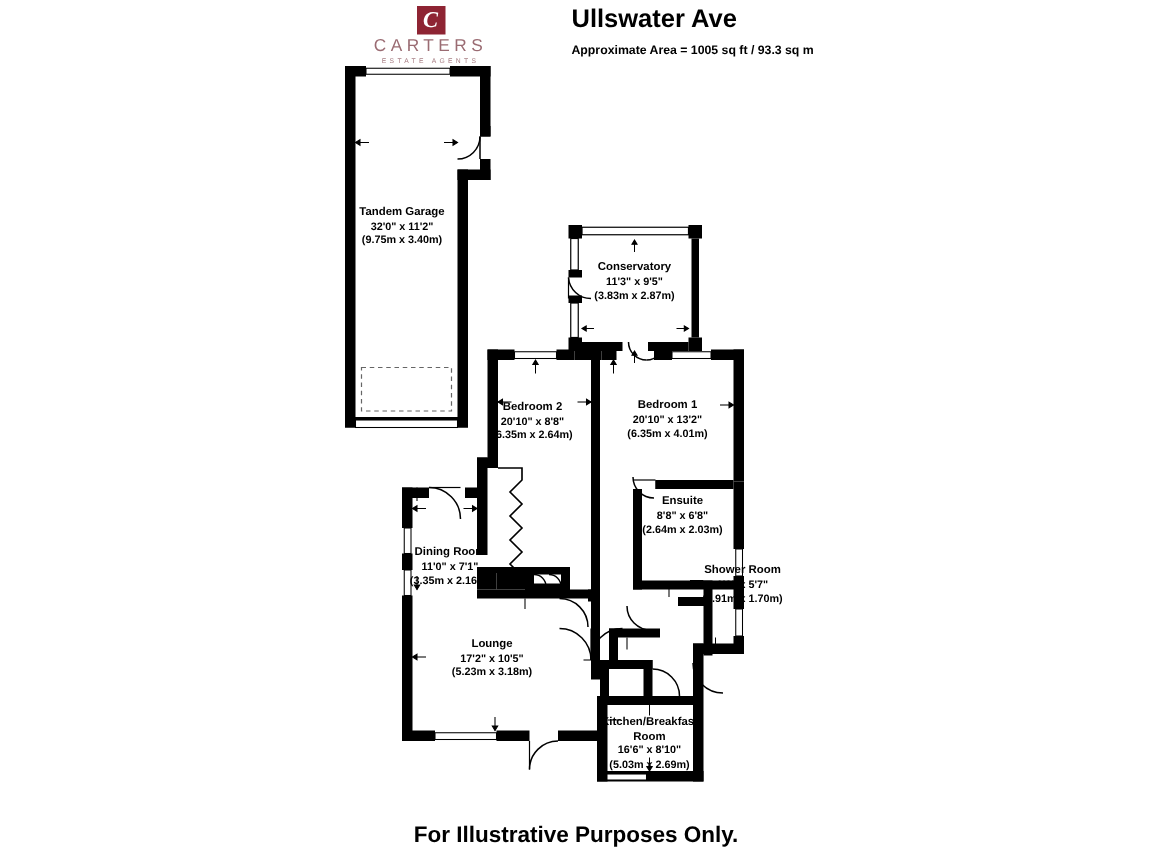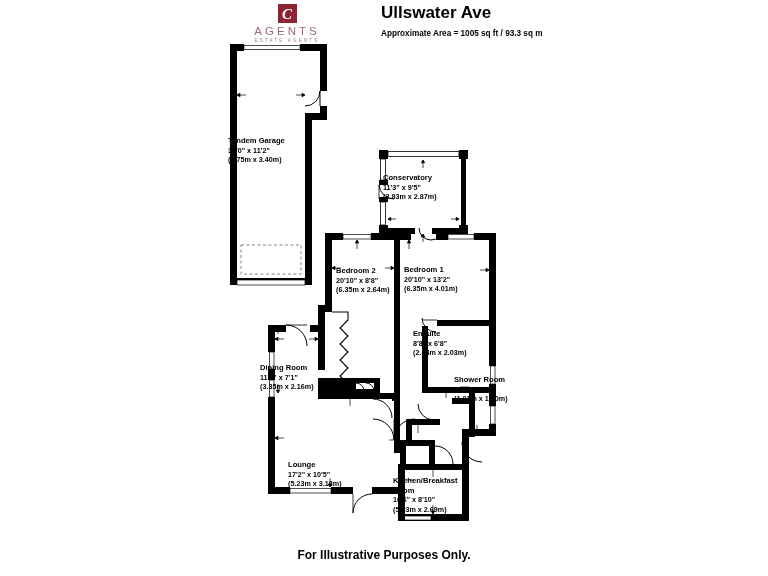--- a/index.html
+++ b/index.html
@@ -132,7 +132,7 @@
   <span id="brand-mark">
     <span class="swirl">C</span>
   </span>
-  <div id="brand-name">AGENTS</div>
+  <div id="brand-name">CARTERS</div>
   <div id="brand-tagline">ESTATE AGENTS</div>
 </div>
 

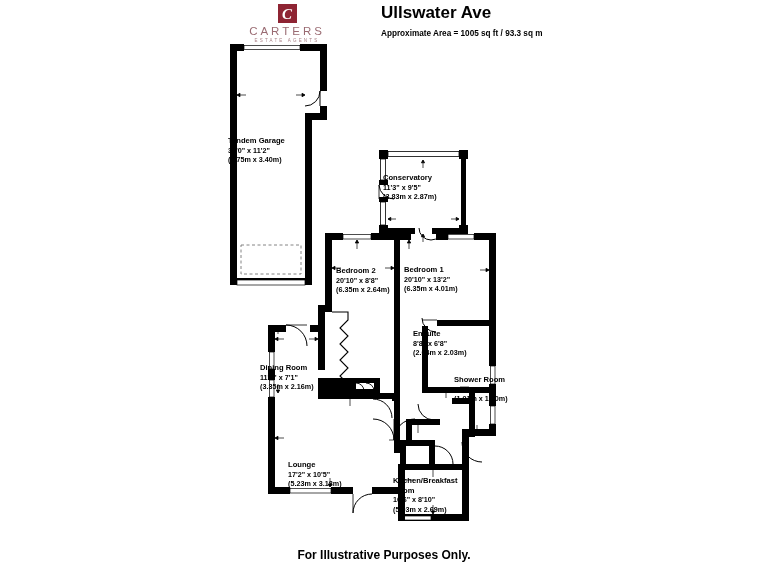--- a/index.html
+++ b/index.html
@@ -111,6 +111,7 @@
   
   .room-label {
     position: absolute;
+    text-align: center;
     line-height: 9.5px;
     white-space: nowrap;
   }

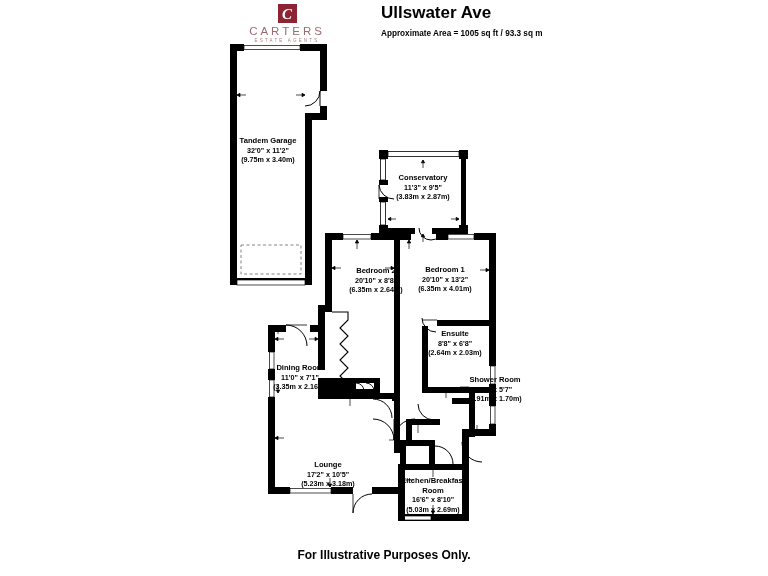--- a/index.html
+++ b/index.html
@@ -397,7 +397,7 @@
   <span class="rl-dim">(3.83m x 2.87m)</span>
 </div>
 
-<div class="room-label" style="left:336px; top:266px; width:80px;">
+<div class="room-label" style="left:315px; top:266px; width:80px;">
   <span class="rl-name">Bedroom 2</span>
   <span class="rl-dim">20'10" x 8'8"</span>
   <span class="rl-dim">(6.35m x 2.64m)</span>

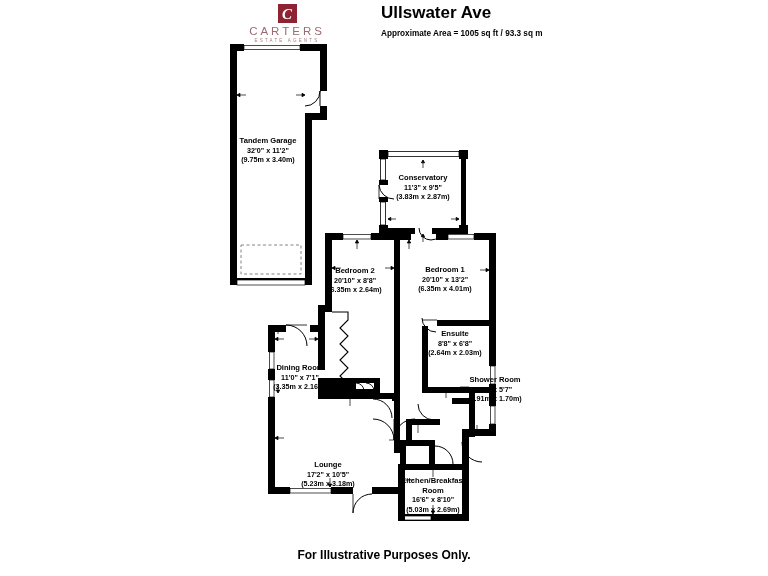--- a/index.html
+++ b/index.html
@@ -427,7 +427,7 @@
   <span class="rl-dim">(3.35m x 2.16m)</span>
 </div>
 
-<div class="room-label" style="left:288px; top:460px; width:80px;">
+<div class="room-label" style="left:288px; top:424px; width:80px;">
   <span class="rl-name">Lounge</span>
   <span class="rl-dim">17'2" x 10'5"</span>
   <span class="rl-dim">(5.23m x 3.18m)</span>

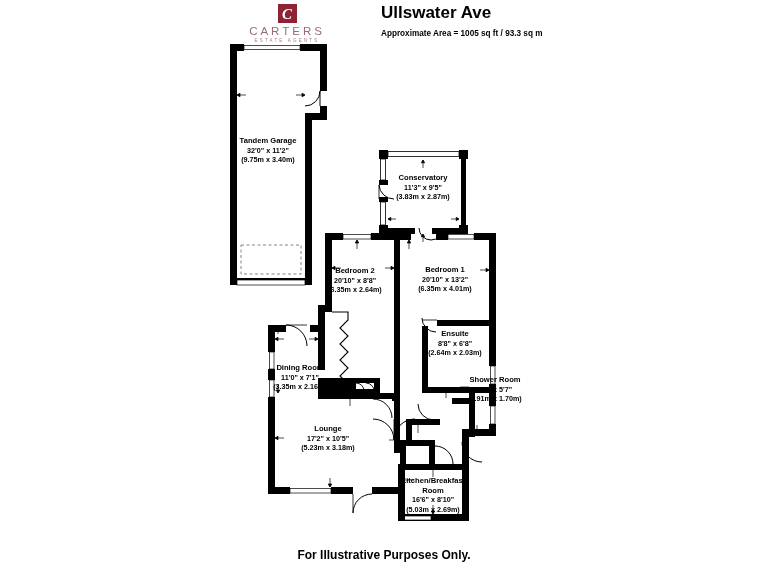--- a/index.html
+++ b/index.html
@@ -94,7 +94,7 @@
     margin: 0;
   }
   #footer-line2 {
-    font-size: 12px;
+    font-size: 15px;
     font-weight: bold;
     margin: 2px 0 0 0;
   }

